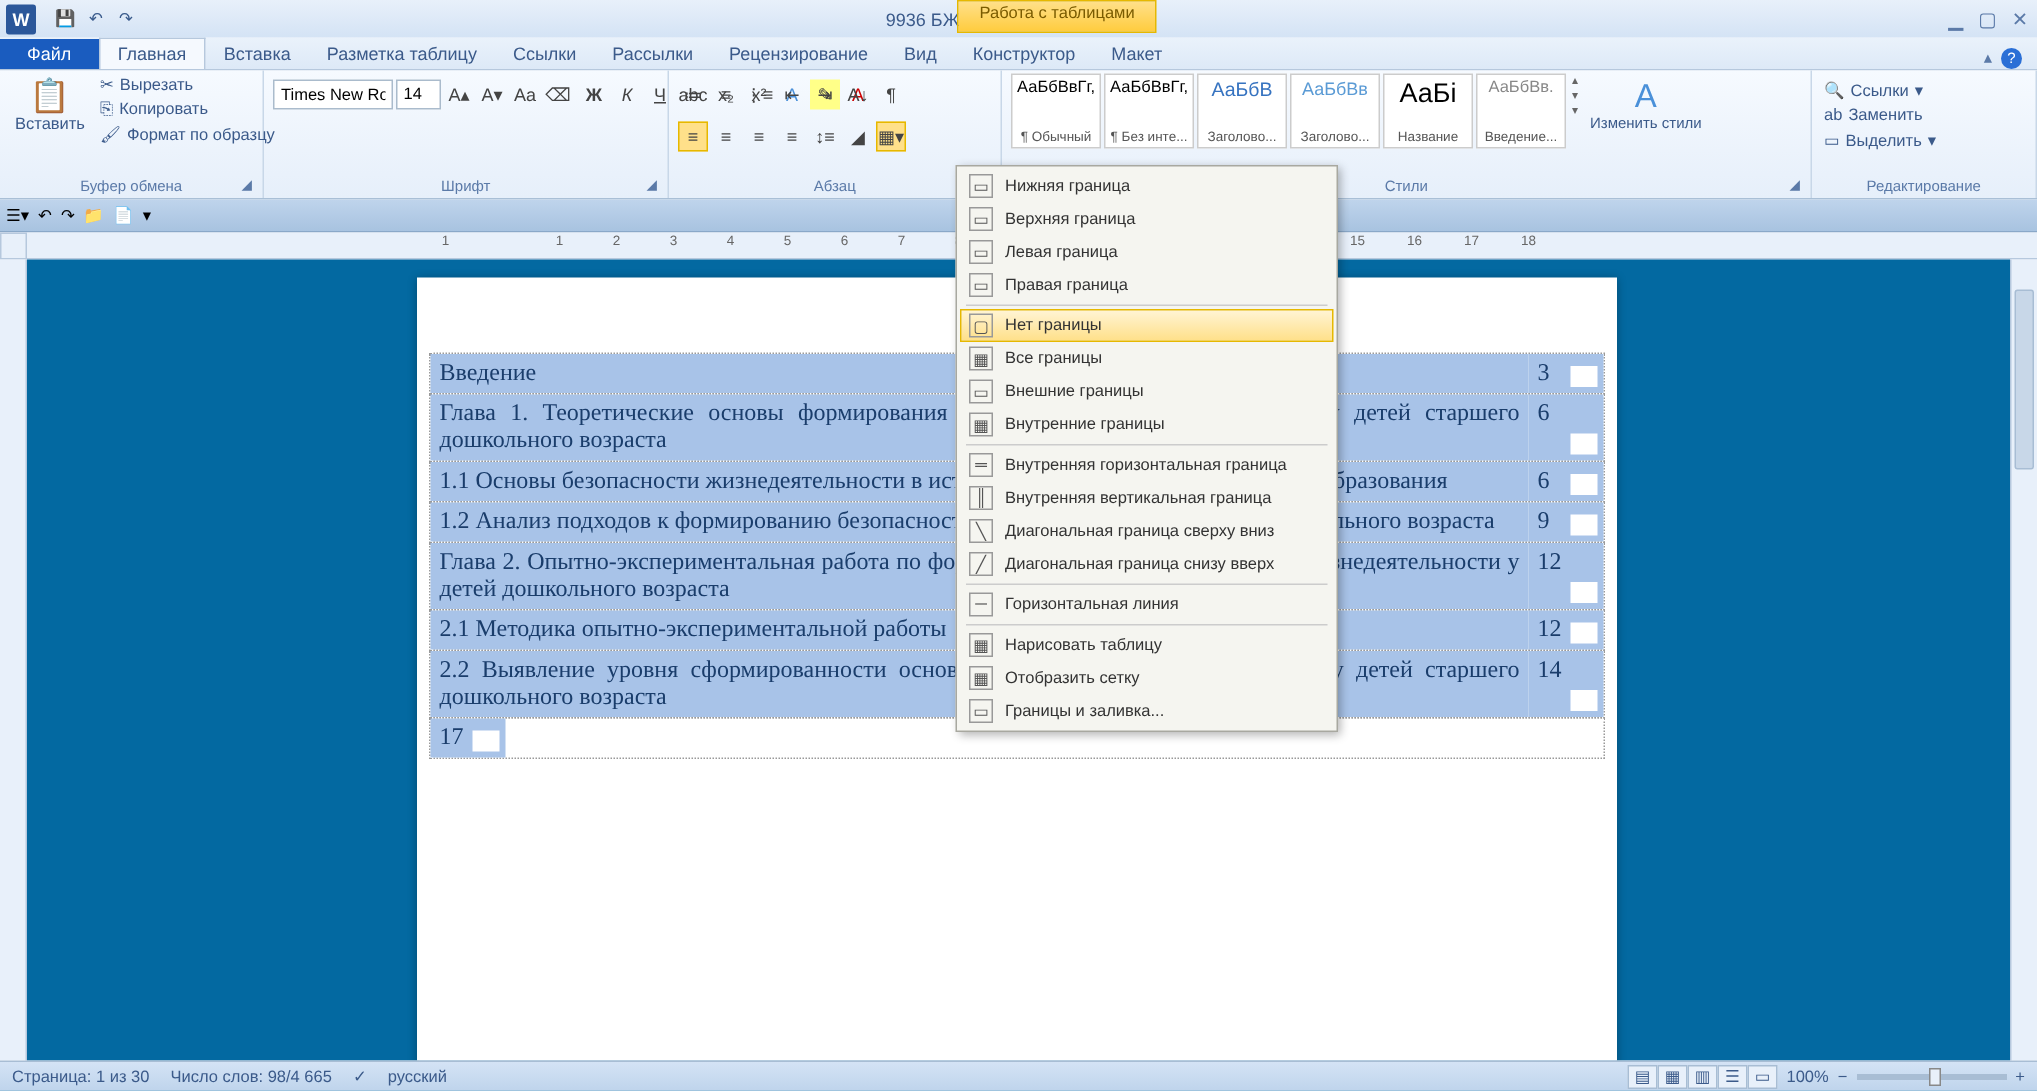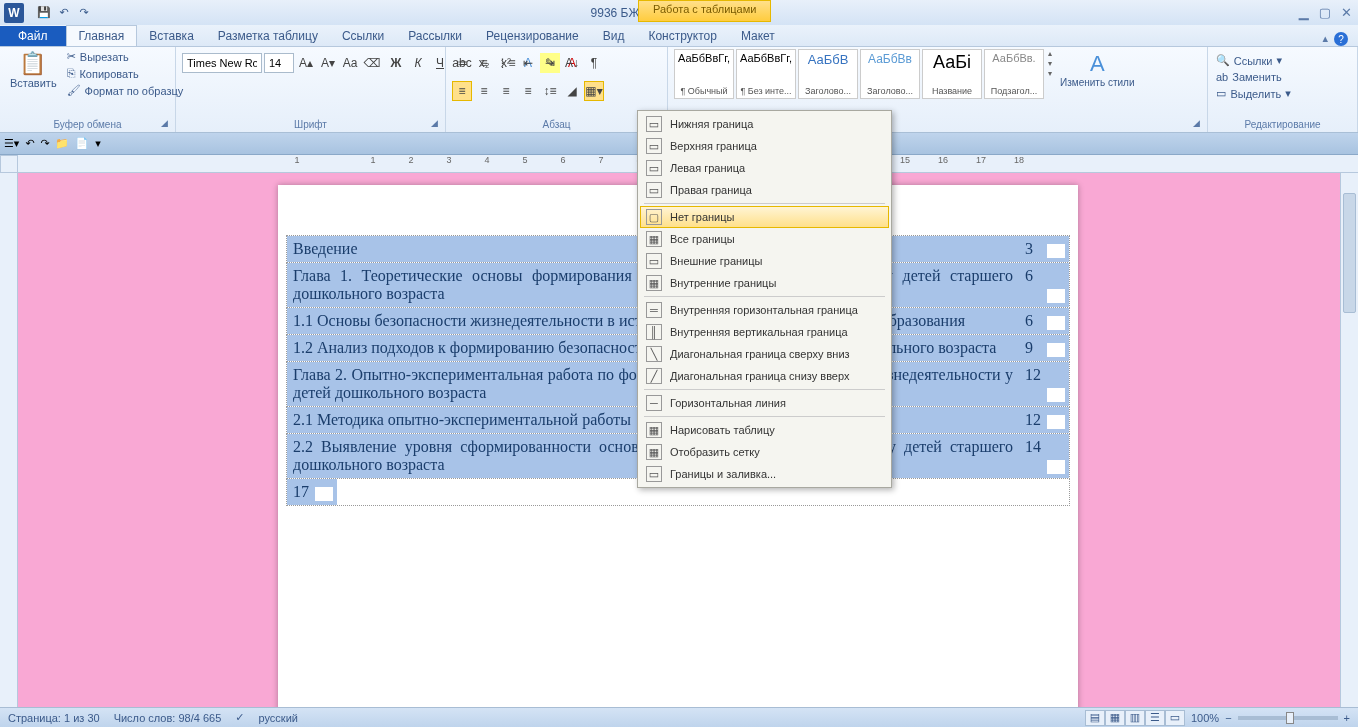--- a/index.html
+++ b/index.html
@@ -227,7 +227,7 @@
           </div>
           <div class="style-item">
             <span class="style-preview" style="color:#888;font-size:11px">АаБбВв.</span>
-            <span class="style-name">Подзагол...</span>
+            <span class="style-name">Введение...</span>
           </div>
         </div>
       <div style="display:flex;flex-direction:column;font-size:8px;color:#666;justify-content:center;gap:1px">

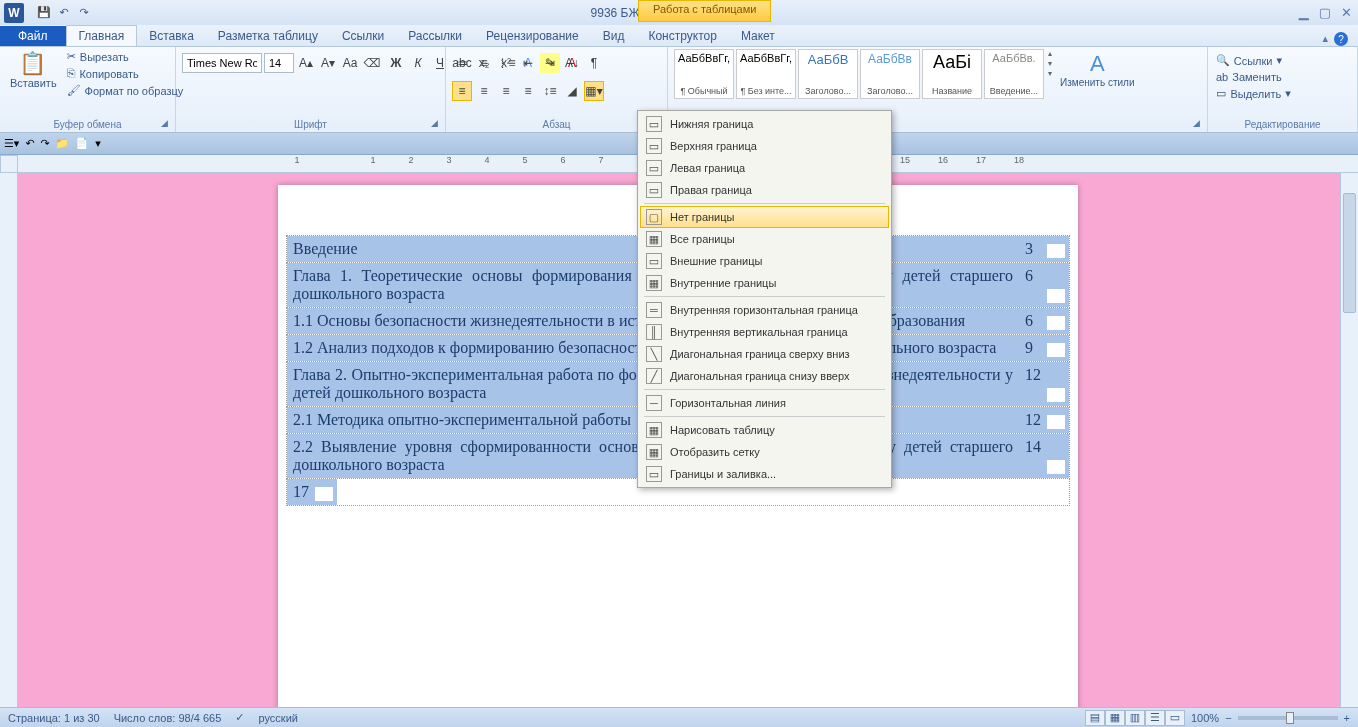--- a/index.html
+++ b/index.html
@@ -240,6 +240,7 @@
         <span style="font-size:10px;text-align:center">Изменить стили</span>
       </div>
     </div>
+    <div class="group-label">Стили</div>
     <span class="dialog-launcher">◢</span>
   </div>
 

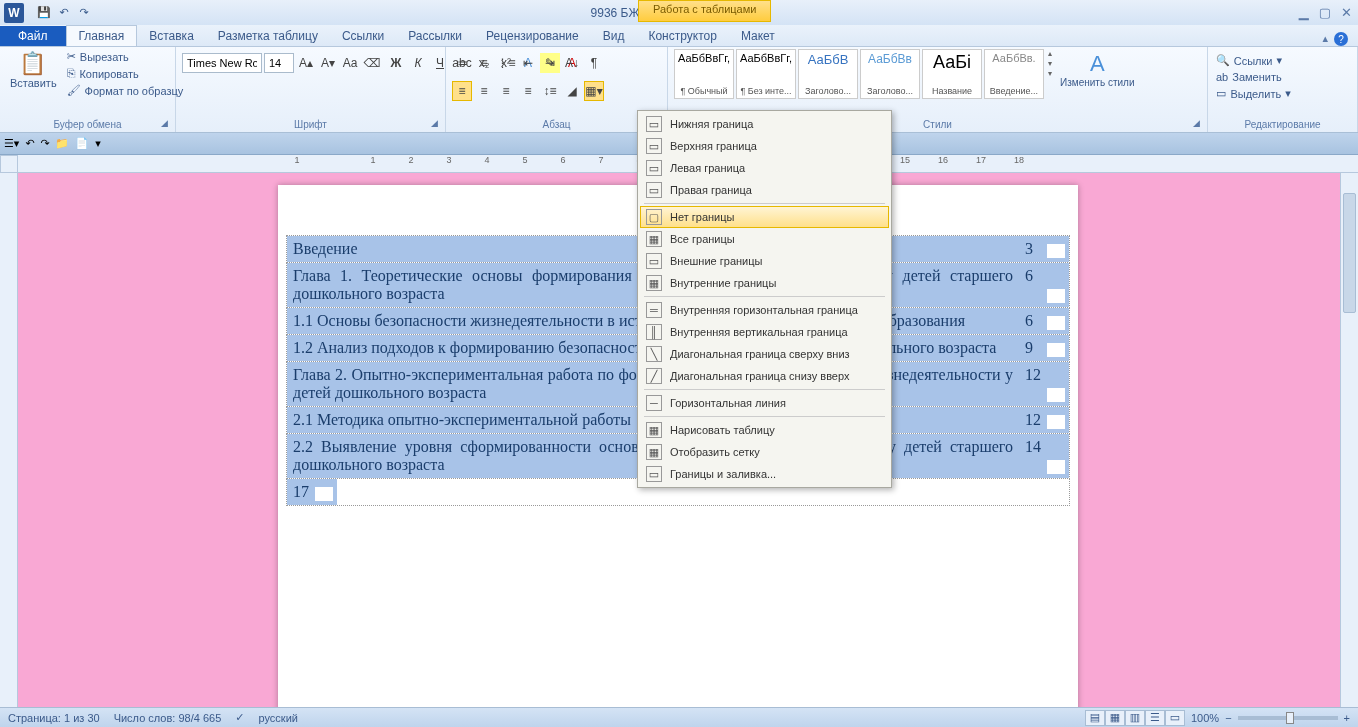--- a/index.html
+++ b/index.html
@@ -52,7 +52,7 @@
 .ruler-ticks span { width: 38px; text-align: center; }
 
 
-.doc-area { position: absolute; top: 173px; left: 18px; right: 18px; bottom: 20px; background: #f9a8d4; overflow: hidden; }
+.doc-area { position: absolute; top: 173px; left: 18px; right: 18px; bottom: 20px; background: #0369a1; overflow: hidden; }
 .ruler-v { position: absolute; left: -18px; top: 0; width: 18px; bottom: 0; background: #e8f0fa; border-right: 1px solid #b6c8dd; }
 .page { position: absolute; left: 260px; top: 12px; width: 800px; background: #fff; box-shadow: 0 0 6px rgba(0,0,0,0.3); padding: 50px 0 20px 0; min-height: 600px; }
 .toc-table { margin: 0 8px; }

